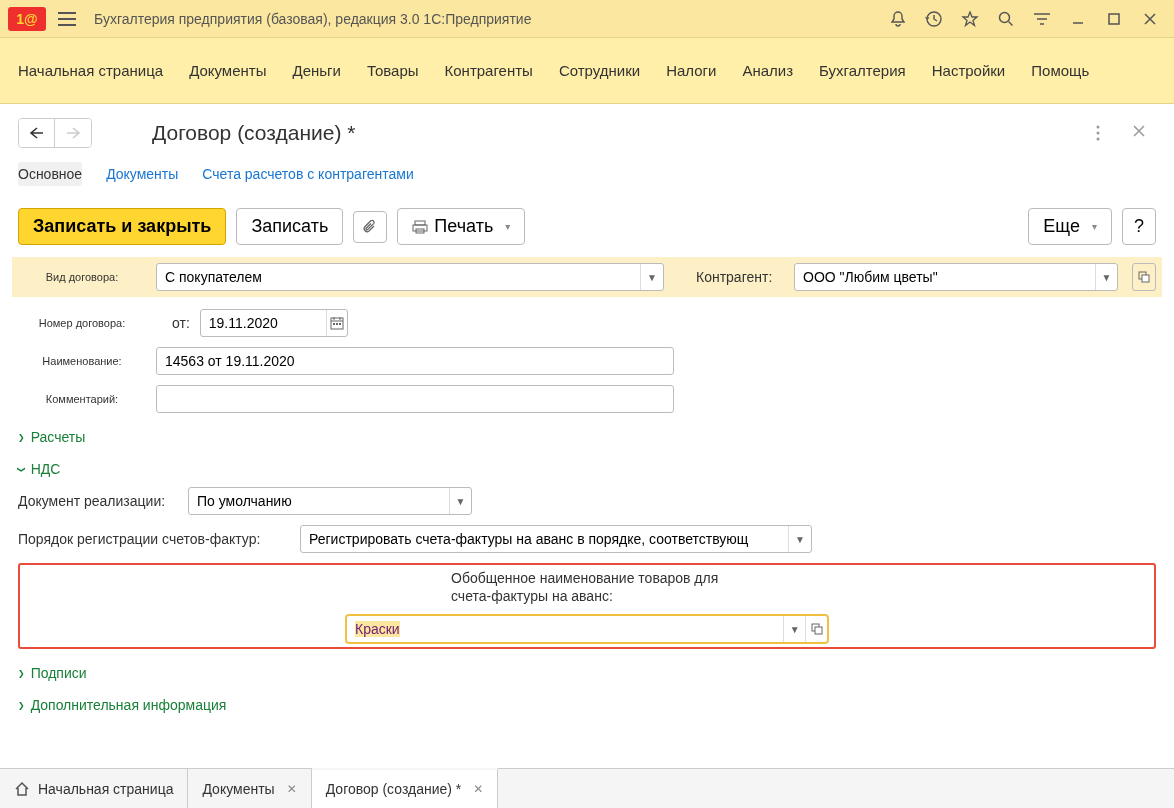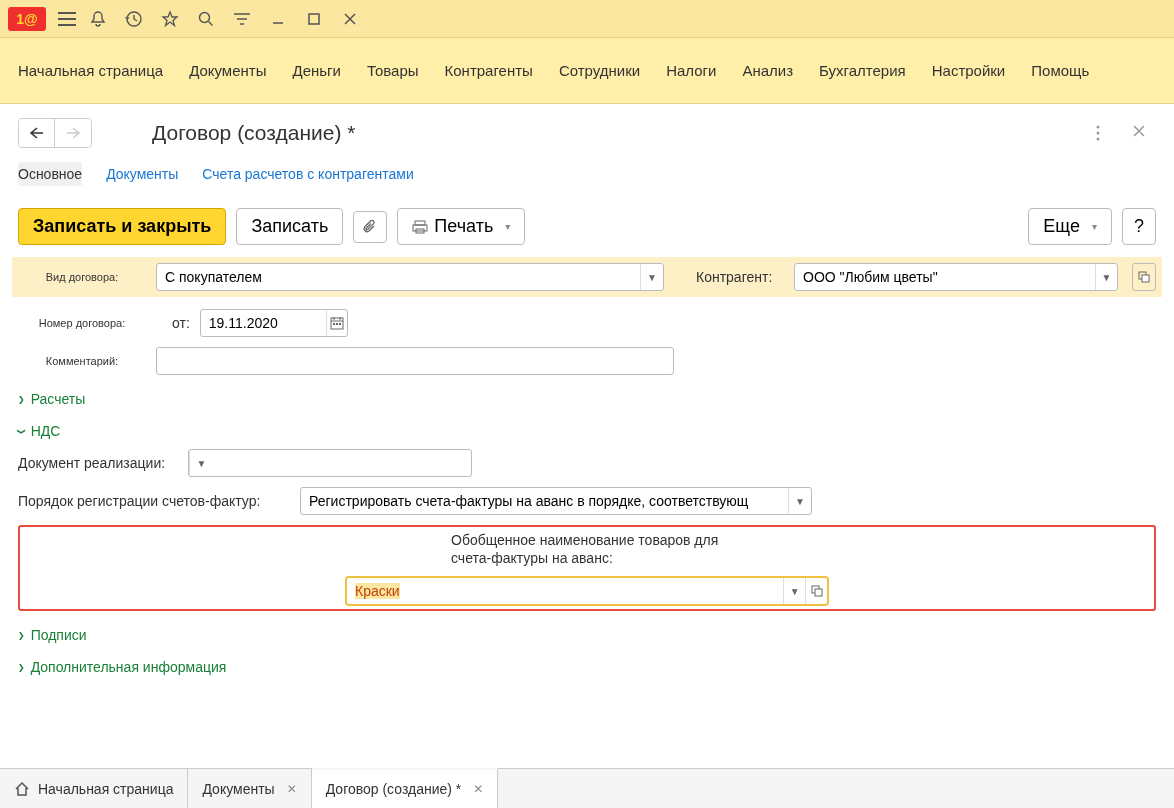--- a/index.html
+++ b/index.html
@@ -274,6 +274,7 @@
         <path d="M0 1h18M0 7h18M0 13h18" stroke="#555" stroke-width="2"></path>
       </svg>
   </div>
+  <div class="app-title">Бухгалтерия предприятия (базовая), редакция 3.0 1С:Предприятие</div>
   <div class="titlebar-icons">
     <div class="titlebar-icon">
       <svg width="16" height="18">

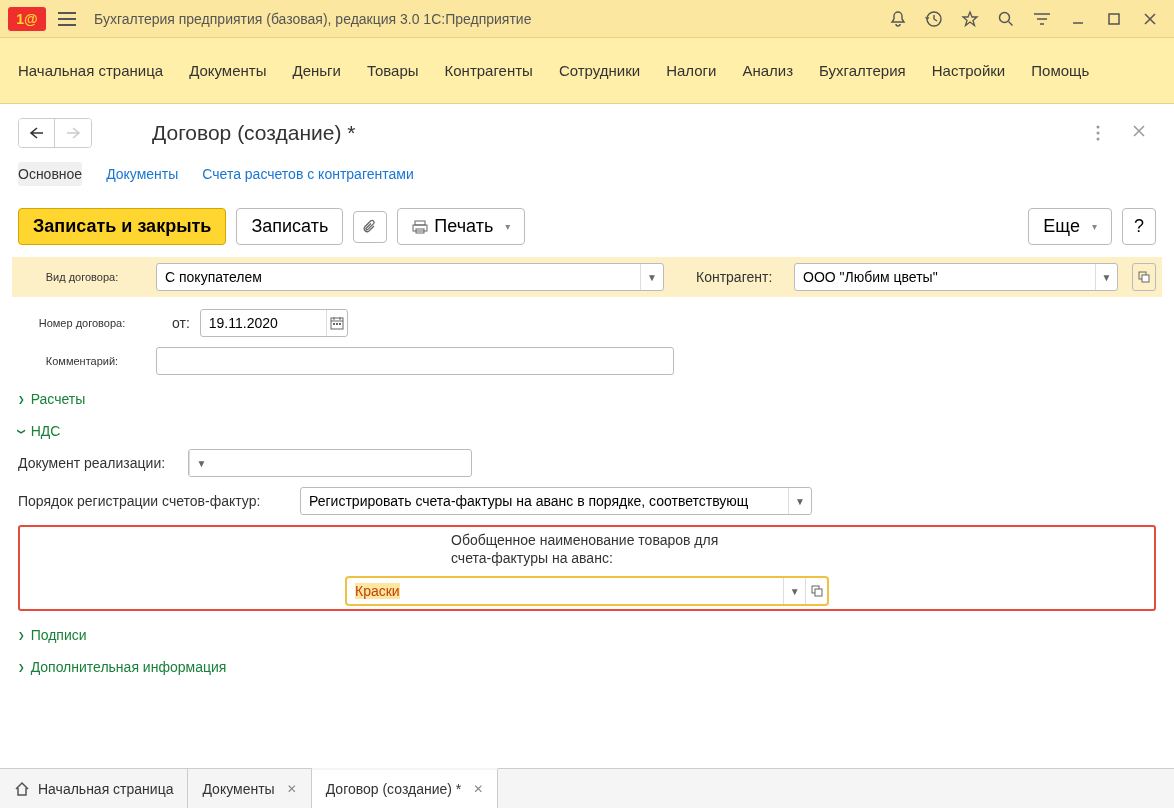--- a/index.html
+++ b/index.html
@@ -436,6 +436,12 @@
       </div>
     </div>
 
+    <div class="form-row">
+      <div class="label">Наименование:</div>
+      <div class="input-wrap" style="width:518px">
+        <input class="input-text" value="14563 от 19.11.2020" style="">
+      </div>
+    </div>
 
     <div class="form-row">
       <div class="label">Комментарий:</div>

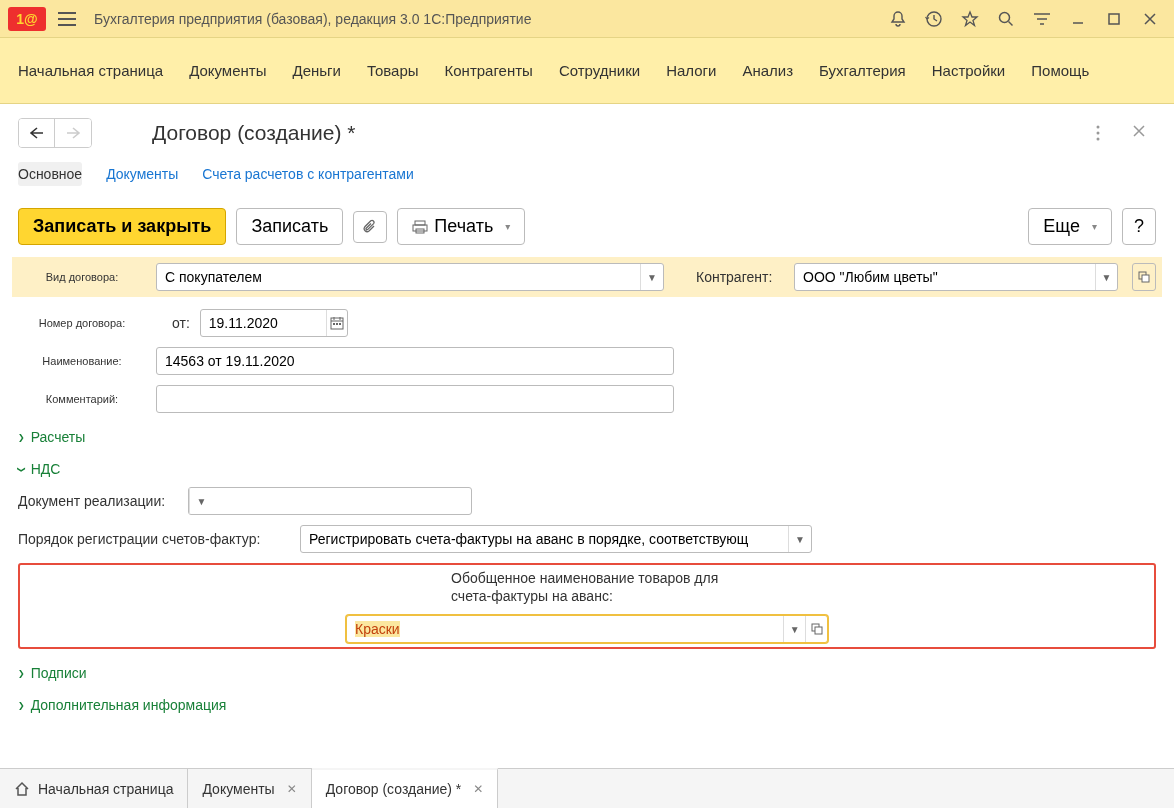--- a/index.html
+++ b/index.html
@@ -463,6 +463,7 @@
     <div class="form-row">
       <div class="label-sm" style="width:160px">Документ реализации:</div>
       <div class="input-wrap" style="width:284px">
+        <input class="input-text" value="По умолчанию" style="">
         <div class="input-btn">▼</div>
       </div>
     </div>

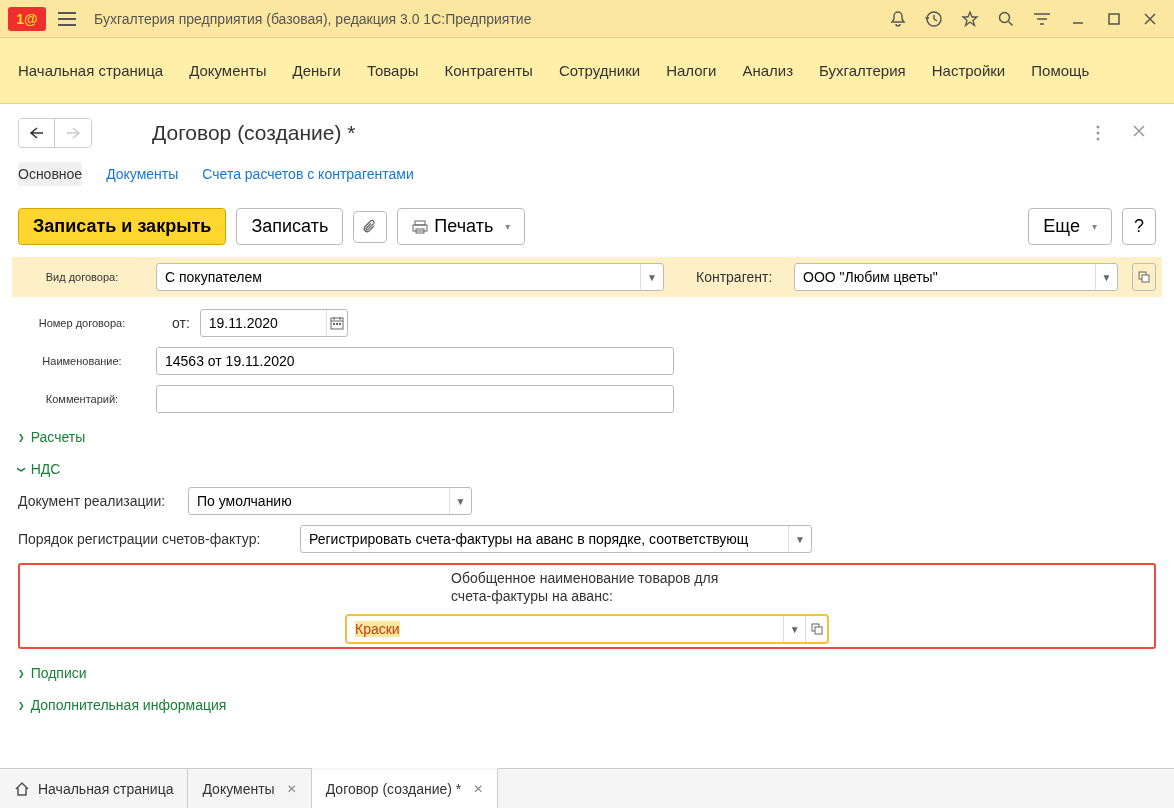--- a/index.html
+++ b/index.html
@@ -233,7 +233,7 @@
   }
   .selected-text {
     background: #fbe79f;
-    color: #c2410c;
+    color: #701a75;
   }
 
   .bottom-tabs {

